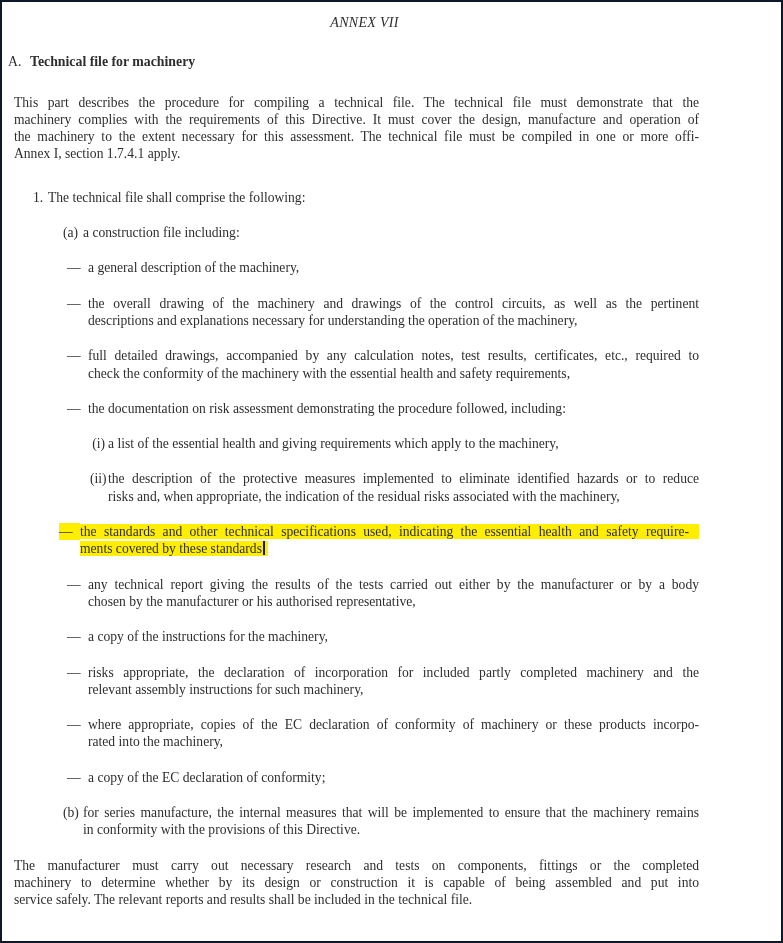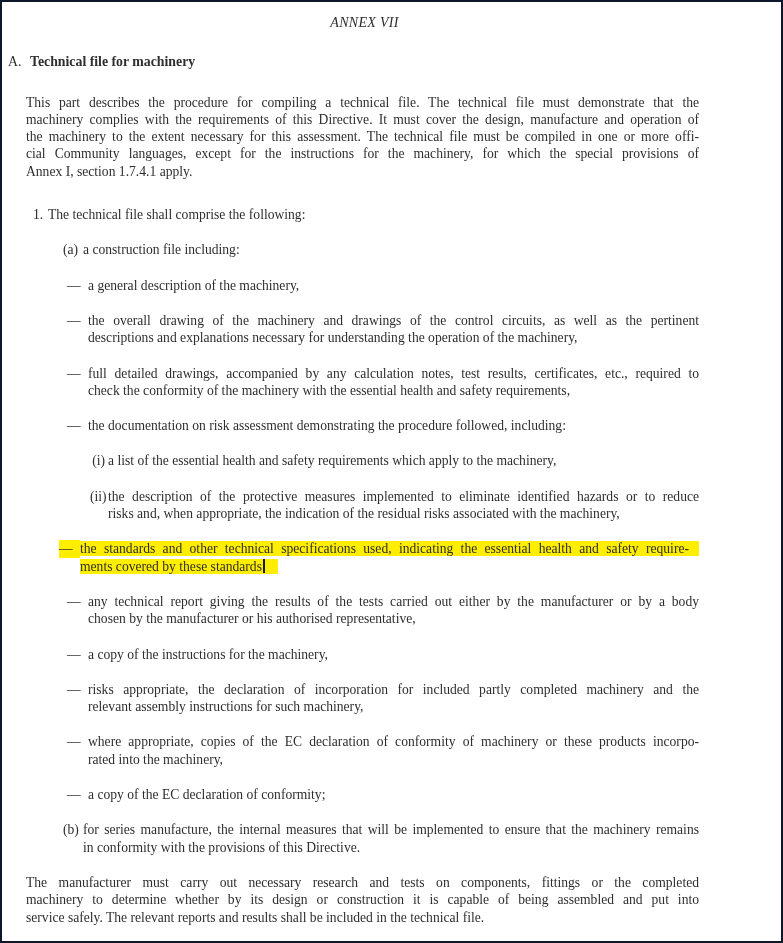--- a/index.html
+++ b/index.html
@@ -29,7 +29,7 @@
   .blk { position:relative; margin-right:82px; margin-bottom:18px; }
   .heading { margin-left:28px; font-weight:bold; font-size:13.8px; margin-bottom:23px; }
   .heading .marker { position:absolute; left:-22px; top:0; font-weight:normal; }
-  .p    { margin-left:24px; }
+  .p    { margin-left:12px; }
   .lvl1 { margin-left:46px; margin-top:26px; }
   .lvl1 > .marker { position:absolute; left:-15px; top:0; }
   .lvlA { margin-left:81px; }

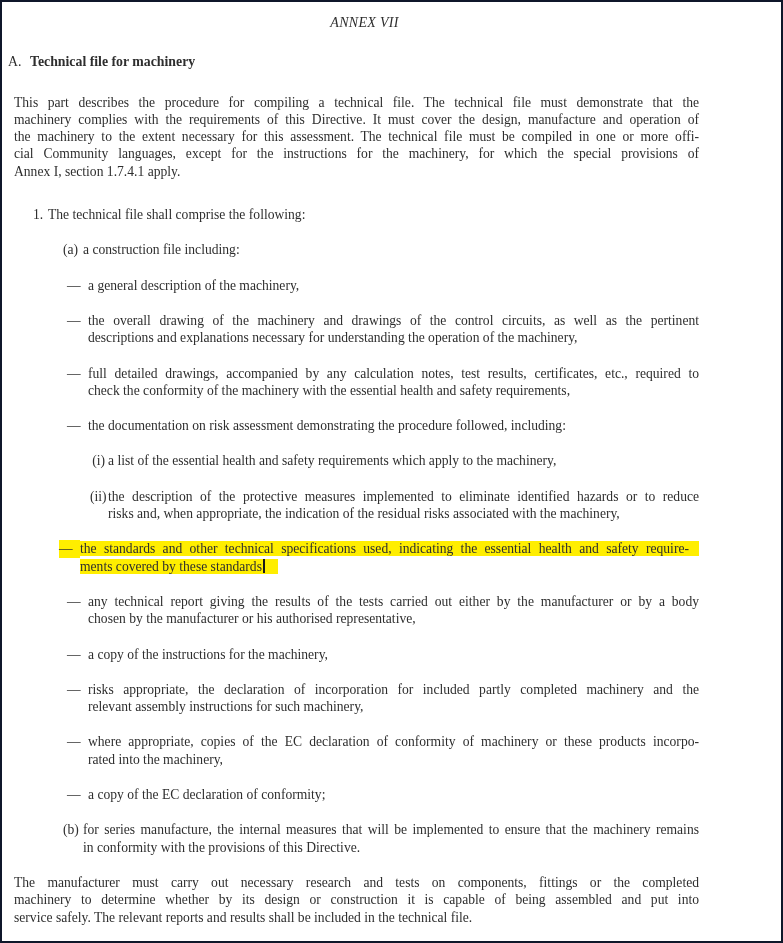--- a/index.html
+++ b/index.html
@@ -65,7 +65,6 @@
       <div class="ln j">This part describes the procedure for compiling a technical file. The technical file must demonstrate that the</div>
       <div class="ln j">machinery complies with the requirements of this Directive. It must cover the design, manufacture and operation of</div>
       <div class="ln j">the machinery to the extent necessary for this assessment. The technical file must be compiled in one or more offi-</div>
-      <div class="ln j">cial Community languages, except for the instructions for the machinery, for which the special provisions of</div>
       <div class="ln">Annex I, section 1.7.4.1 apply.</div>
     </div>
 

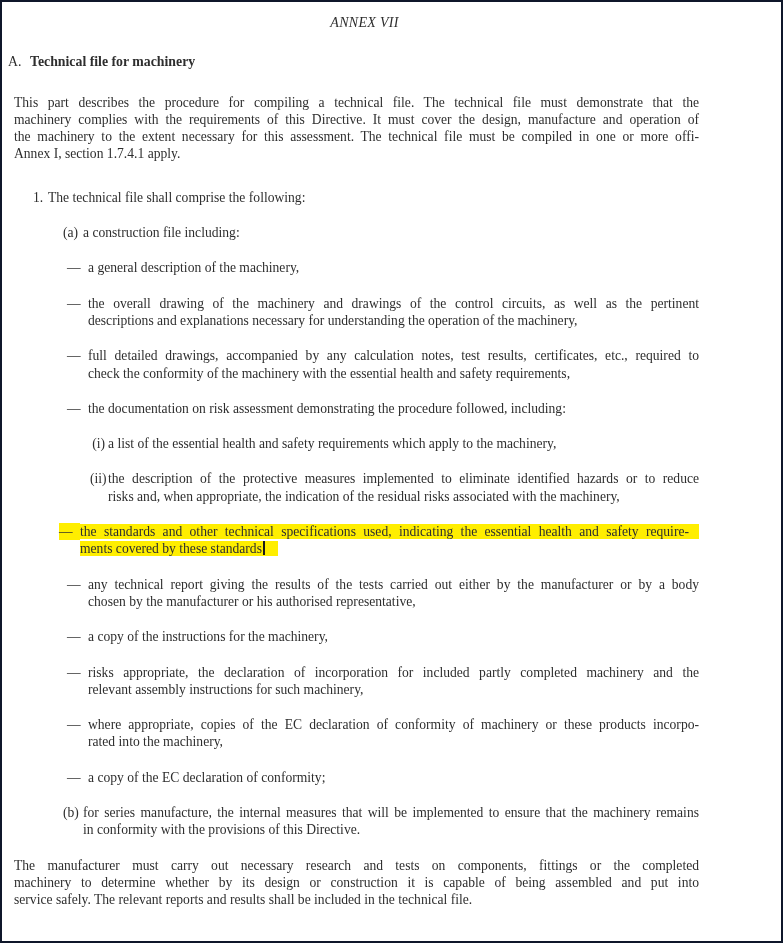--- a/index.html
+++ b/index.html
@@ -115,7 +115,7 @@
   <div class="blk roman">
     <span class="marker">(i)</span>
     <div class="txt">
-        <div class="ln">a list of the essential health and safety requirements which apply to the machinery,</div>
+        <div class="ln">a list of the essential health and giving requirements which apply to the machinery,</div>
       </div>
   </div>
 

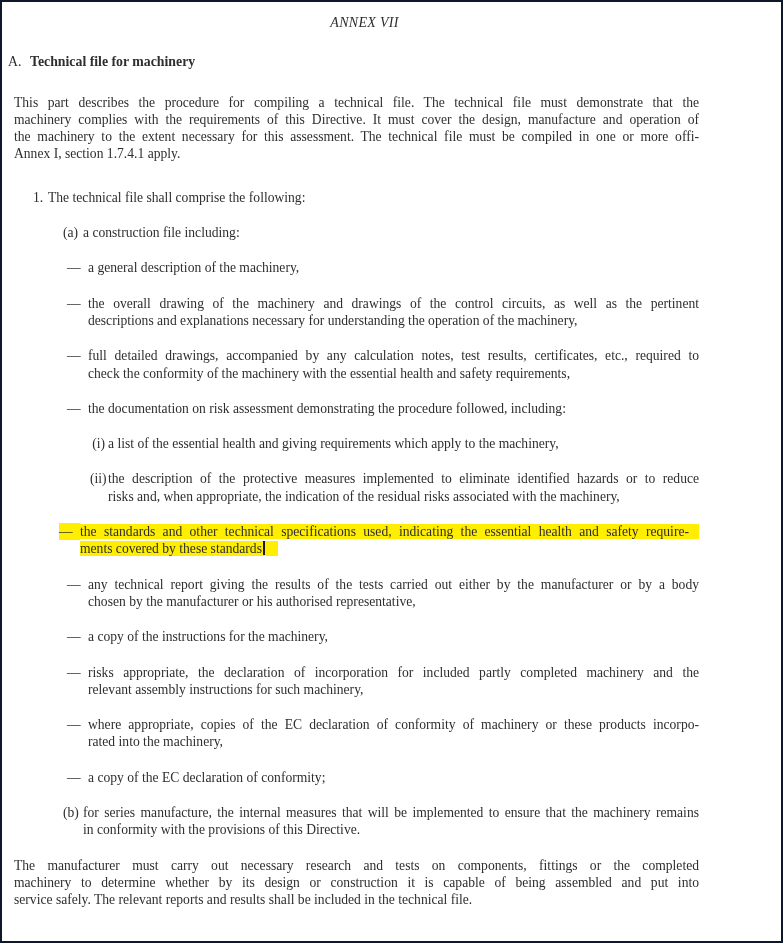--- a/index.html
+++ b/index.html
@@ -44,7 +44,7 @@
   .ln.j { text-align:justify; text-align-last:justify; }
   .hl { background:var(--hl); }
   .hlitem .ln.j .hl { padding-right:10px;margin-top:11px; }
-  .hlitem .ln:not(.j) .hl { padding-right:13px; }
+  .hlitem .ln:not(.j) .hl { padding-right:3px; }
   .caret {
     display:inline-block; width:2px; height:14px;
     background:#1a1a1a; vertical-align:-2px; margin-left:1px;

